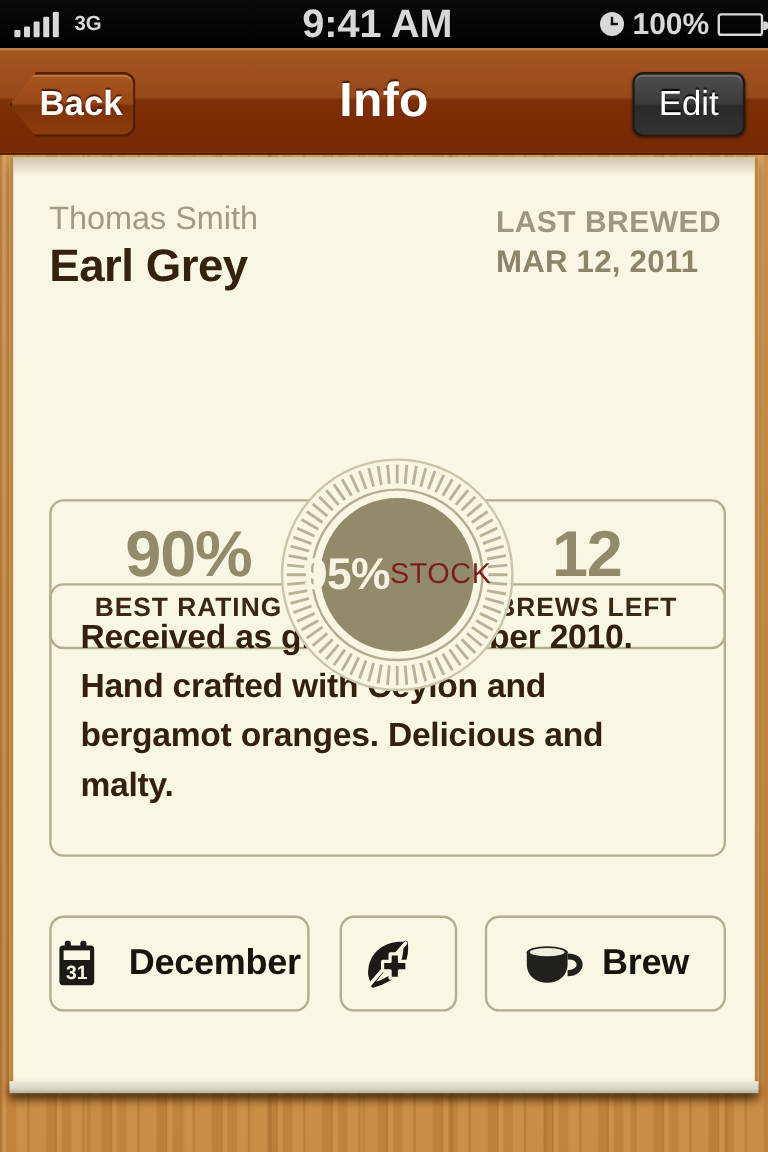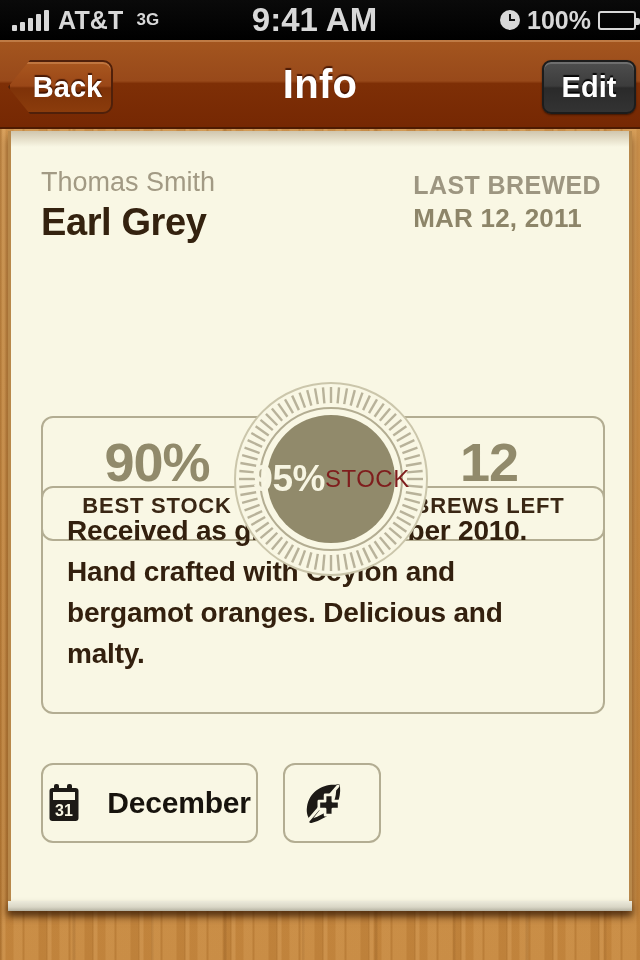--- a/index.html
+++ b/index.html
@@ -232,7 +232,6 @@
         <i></i>
         <i></i>
     </span>
-    <span id="carrier">AT&amp;T</span>
     <span id="network">3G</span>
   </div>
   <div id="sb-center">9:41 AM</div>

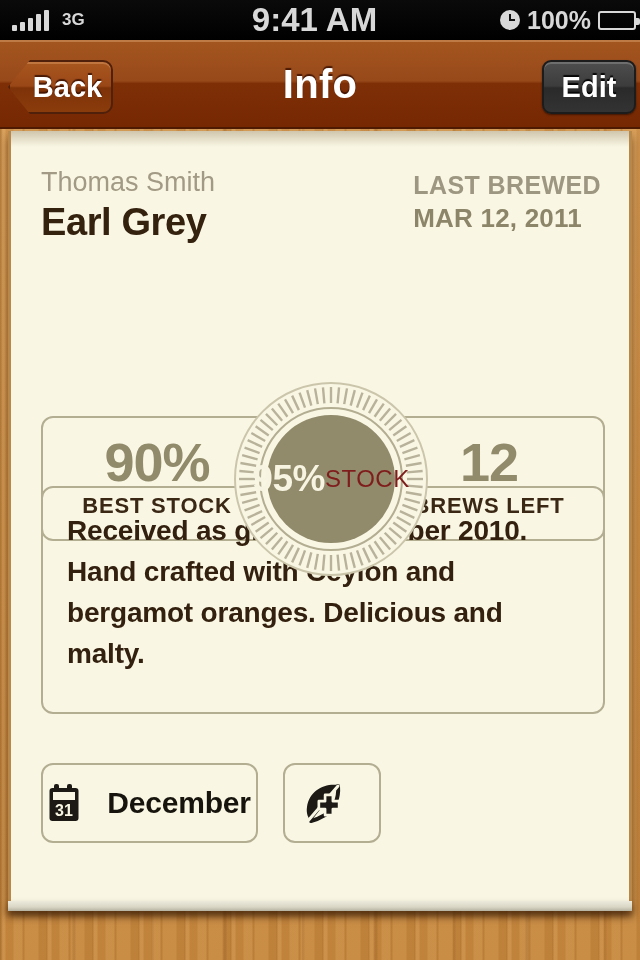--- a/index.html
+++ b/index.html
@@ -108,11 +108,11 @@
   }
   
   #edit-button {
-    position:absolute; right:4px; top:20px; width:94px; height:54px;
+    position:absolute; right:19px; top:20px; width:94px; height:54px;
     border-radius:9px;
     background:linear-gradient(180deg,#4e4e4e 0%,#3c3c3c 48%,#2a2a2a 52%,#333 100%);
     border:2px solid #1c1c1c;
-    color:#fff; font-size:29px; font-weight:bold;
+    color:#fff; font-size:29px; font-weight:normal;
     display:flex;align-items:center;justify-content:center;
     text-shadow:0 -2px 1px rgba(0,0,0,.9);
     box-shadow:inset 0 2px 0 rgba(190,190,190,.30), 0 1px 2px rgba(0,0,0,.5);

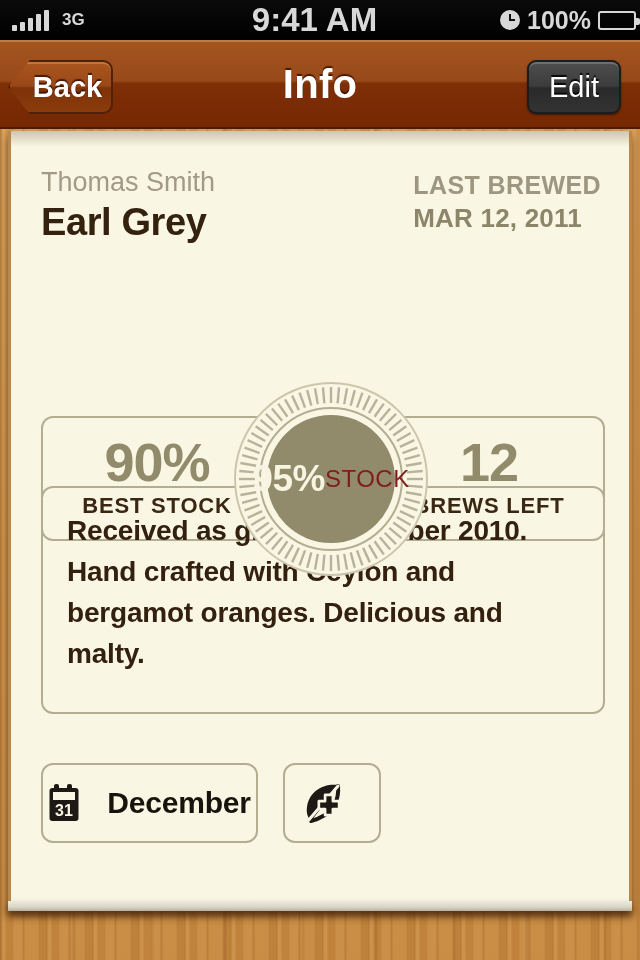--- a/index.html
+++ b/index.html
@@ -266,7 +266,7 @@
   <div id="stats-panel">
     <div class="stat" id="stat-left">
       <div class="value">90%</div>
-      <div class="label">BEST STOCK</div>
+      <div class="label">BEST RATING</div>
     </div>
     <div class="stat" id="stat-right">
       <div class="value">12</div>

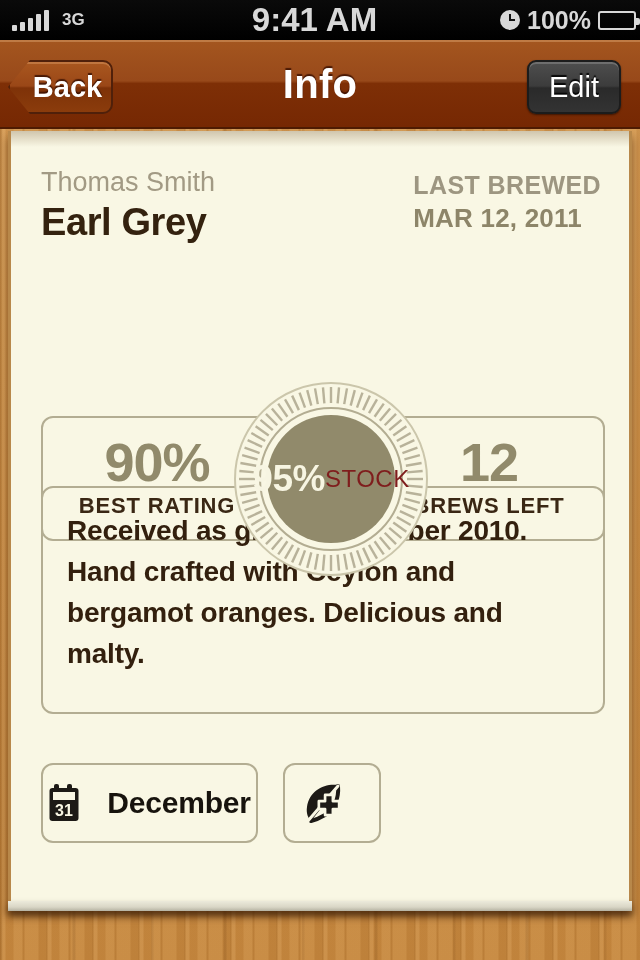--- a/index.html
+++ b/index.html
@@ -391,6 +391,17 @@
       <span class="action-label"></span>
     </div>
 
+    <div class="action-btn" id="brew-button">
+      <span class="icon-wrap">
+        <svg width="52" height="40" viewBox="0 0 52 40">
+          <path d="M4 10 h34 v11 c0 9 -7.5 15 -17 15 S4 30 4 21 z" fill="#23211c"></path>
+          <ellipse cx="21" cy="10.5" rx="17" ry="5" fill="#23211c"></ellipse>
+          <ellipse cx="21" cy="10.5" rx="14.5" ry="3.4" fill="#efeedd"></ellipse>
+          <path d="M38 14 c8 0 10 4 10 7 s-3 7 -10 7" fill="none" stroke="#23211c" stroke-width="5"></path>
+        </svg>
+      </span>
+      <span class="action-label">Brew</span>
+    </div>
 
   </div>
 </div>

